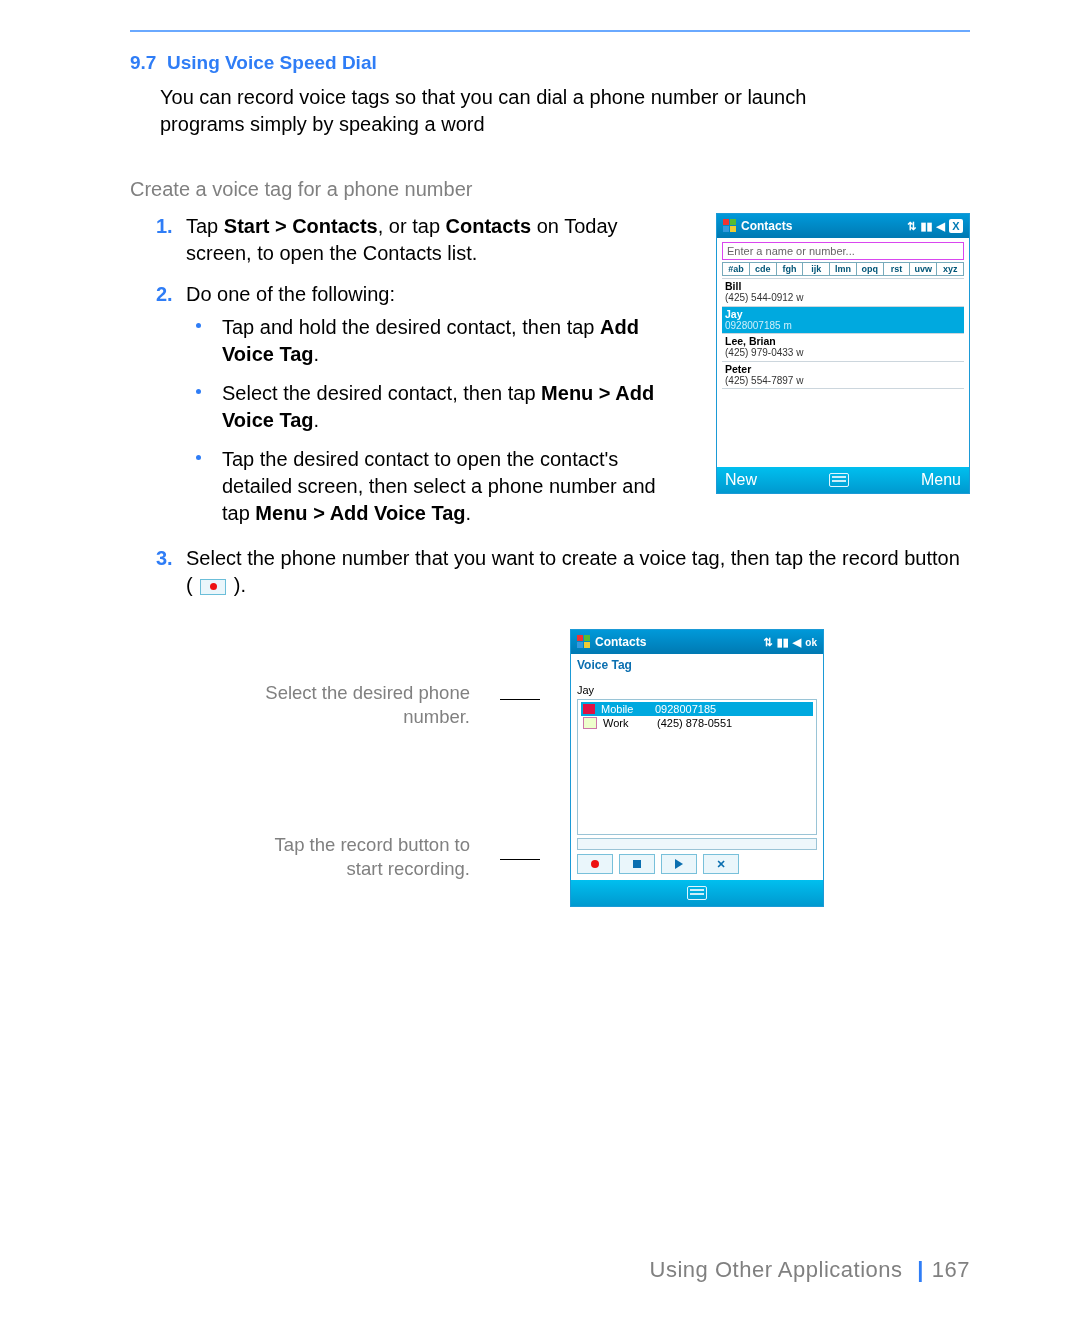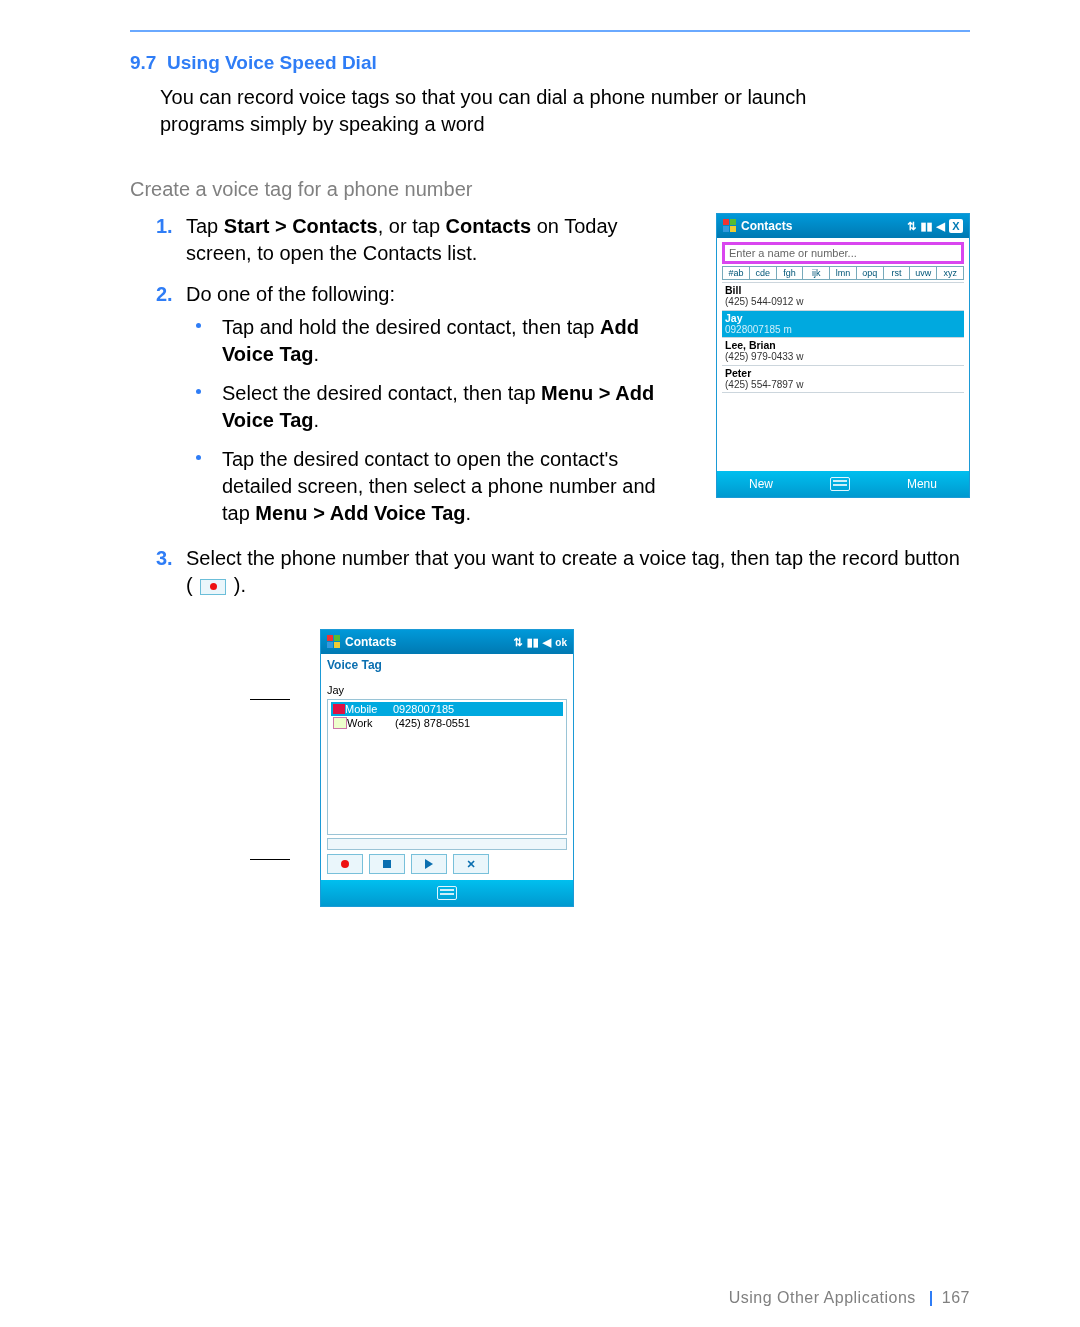--- a/index.html
+++ b/index.html
@@ -152,7 +152,7 @@
 
   .searchbox {
     margin: 4px 5px 2px 5px;
-    border: 3px solid #d946ef;
+    border: 1px solid #d946ef;
     background: #fff;
     padding: 2px 4px;
     color: #666;

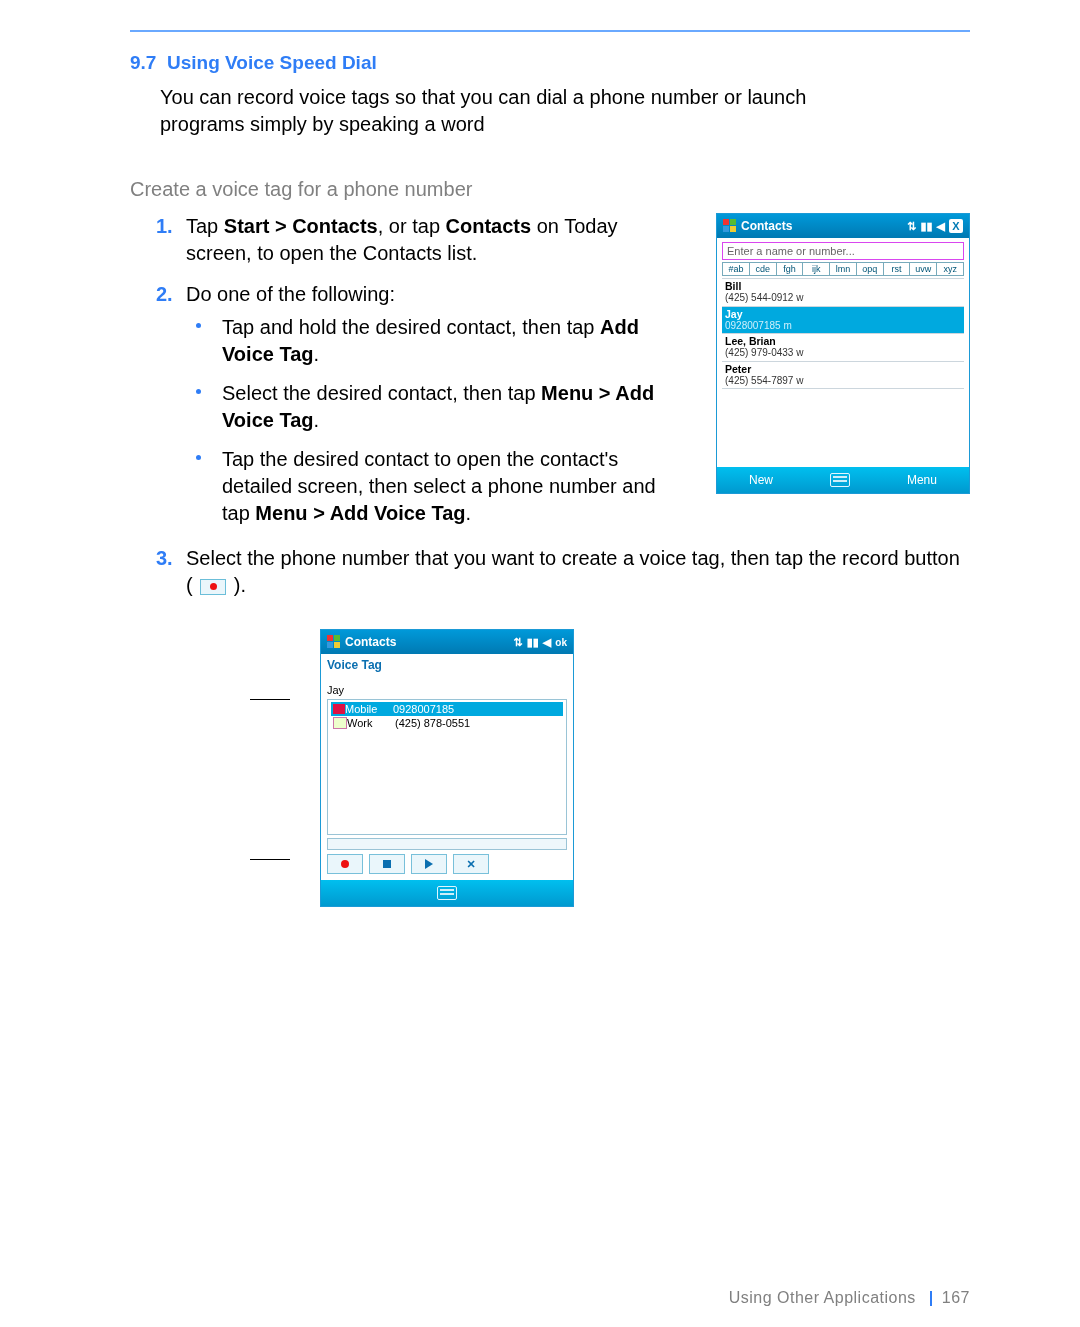--- a/index.html
+++ b/index.html
@@ -162,6 +162,7 @@
     display: flex;
     margin: 0 5px 2px 5px;
     border: 1px solid #7ab;
+    font-weight: bold;
   }
   .alpha-row span {
     flex: 1;

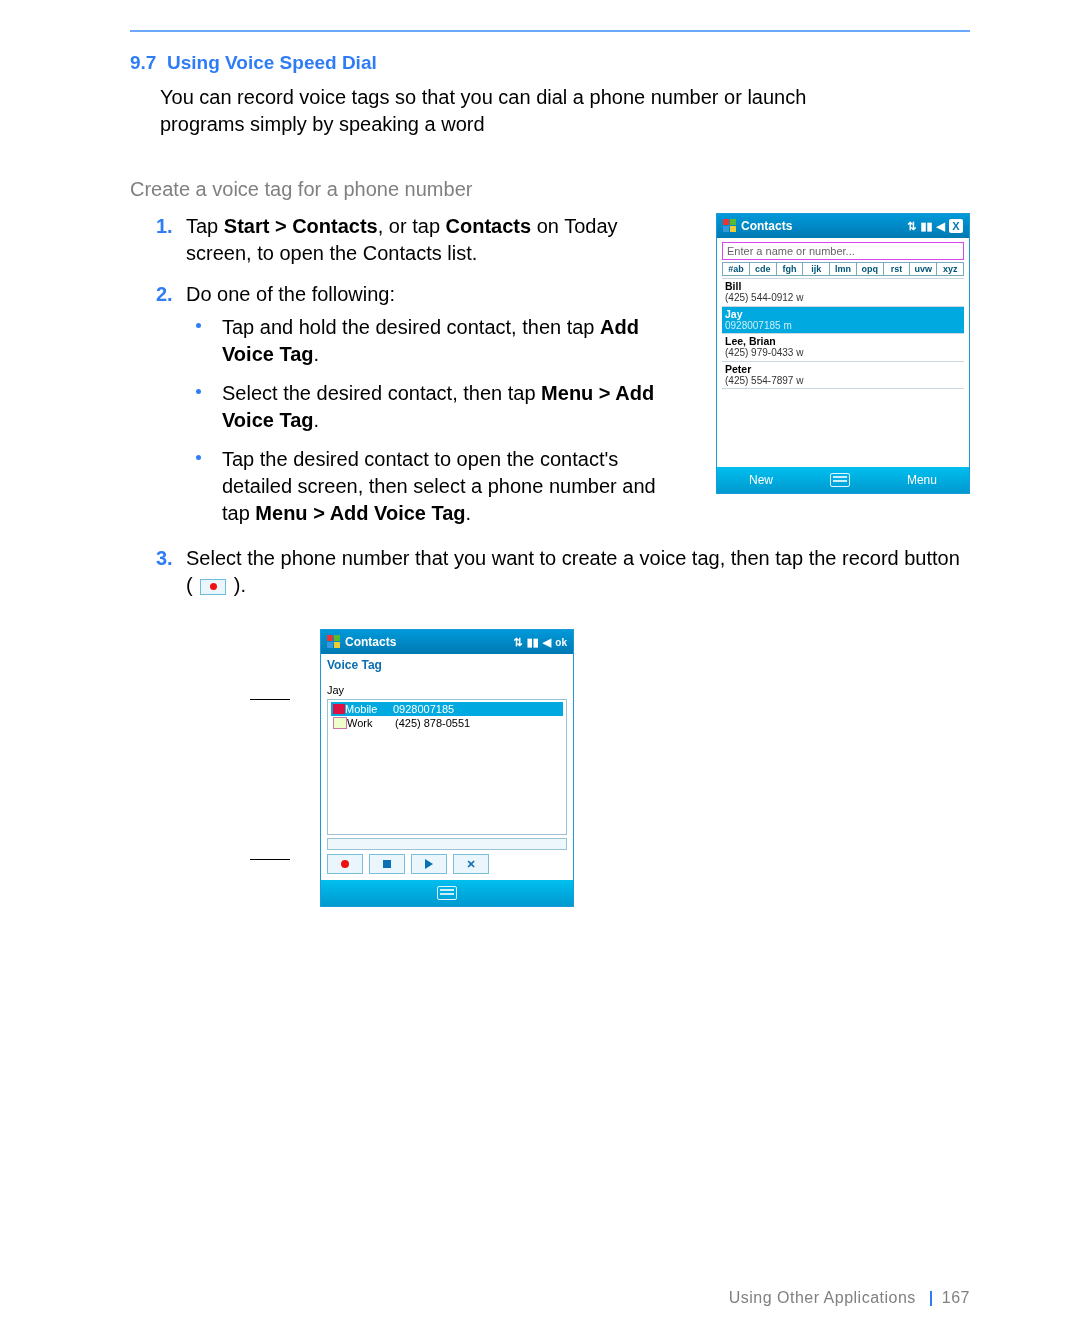--- a/index.html
+++ b/index.html
@@ -194,8 +194,8 @@
     justify-content: space-between;
     background: linear-gradient(#00bfef, #0099cf);
     color: #fff;
-    padding: 3px 32px;
-    font-size: 12px;
+    padding: 3px 8px;
+    font-size: 16px;
     height: 20px;
   }
   .kbd-icon {

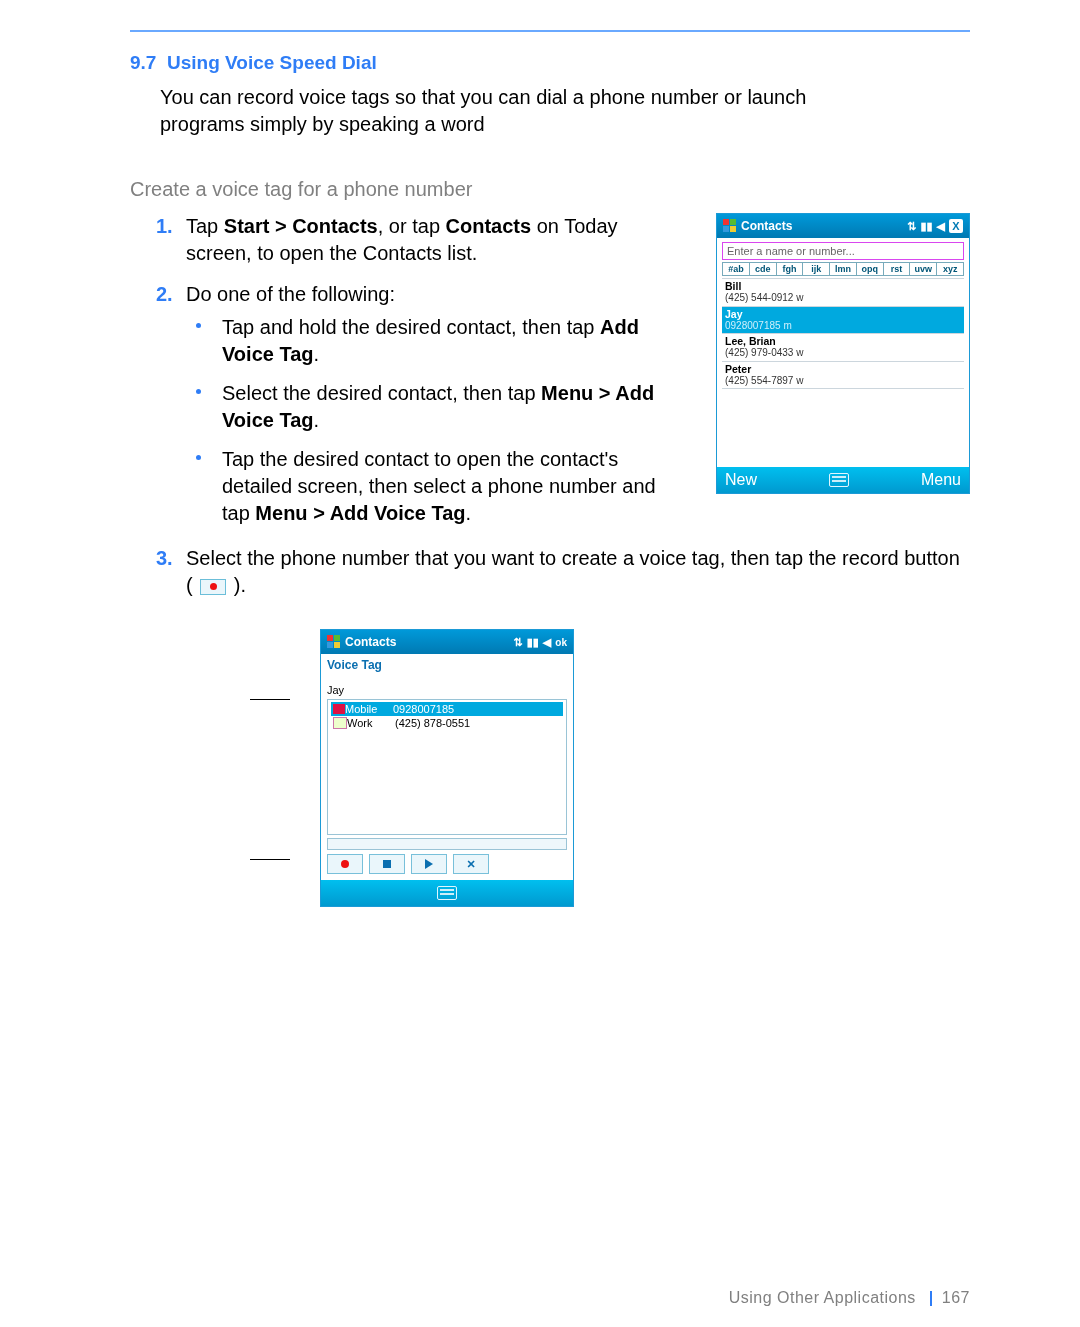--- a/index.html
+++ b/index.html
@@ -406,6 +406,11 @@
   </ol>
 
   <div class="callouts">
+    <div class="callout-labels">
+      <div>Select the desired phone number.</div>
+      <div class="callout-gap"></div>
+      <div>Tap the record button to start recording.</div>
+    </div>
     <div class="connector-col">
       <div class="conn" style="top:70px;"></div>
       <div class="conn" style="top:230px;"></div>

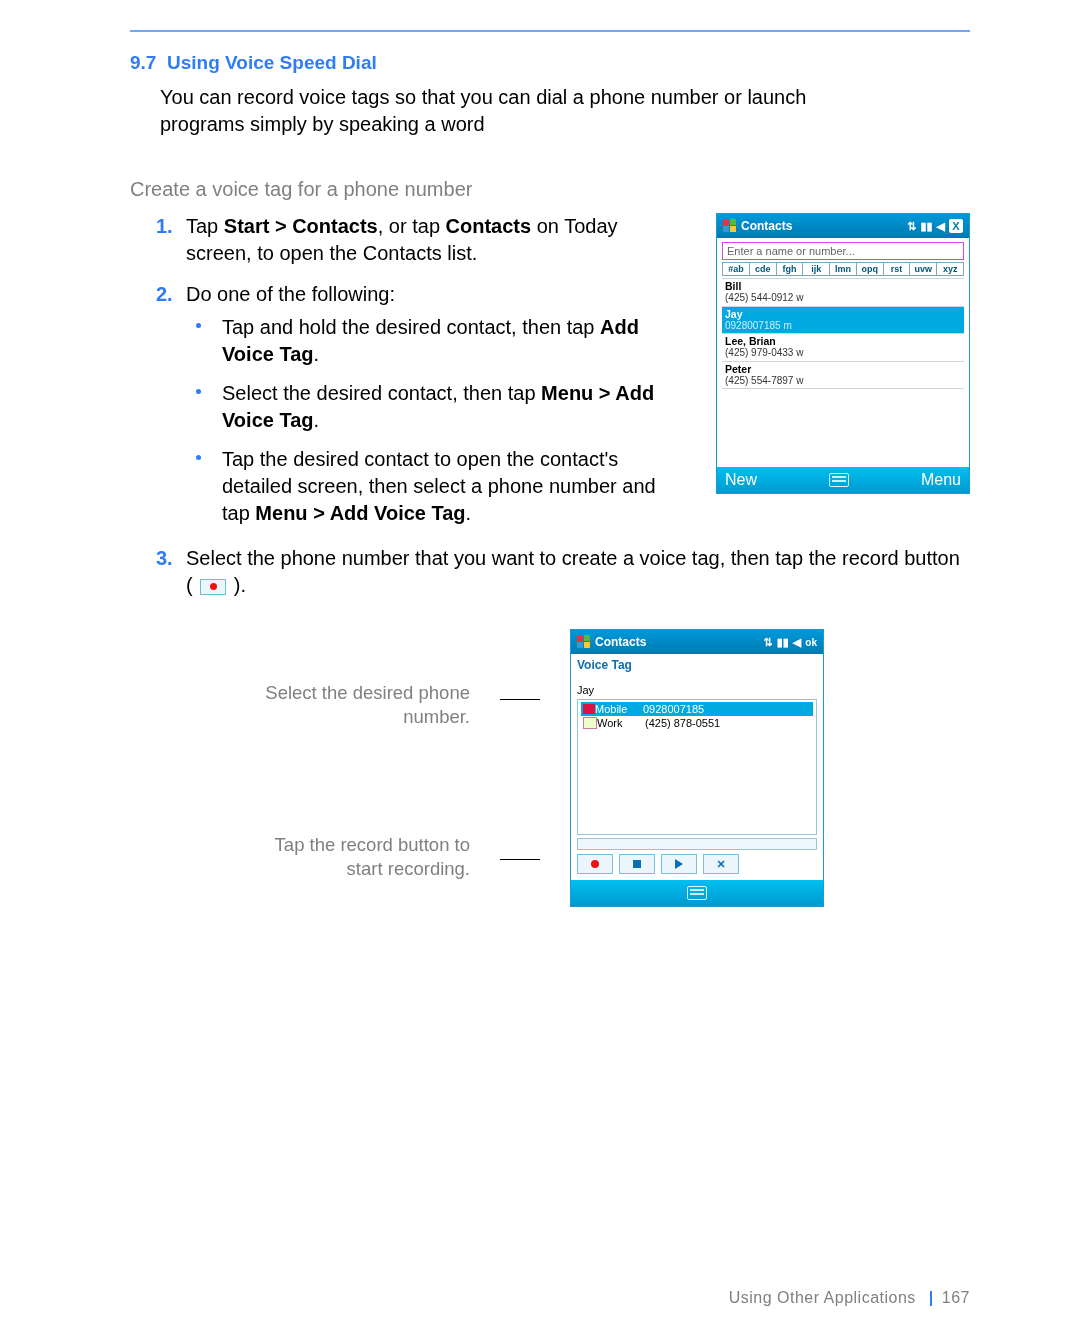--- a/index.html
+++ b/index.html
@@ -224,7 +224,7 @@
     padding: 2px 3px;
     font-size: 11px;
   }
-  .vt-row { display:flex; align-items:center; gap:0; padding:1px 2px; }
+  .vt-row { display:flex; align-items:center; gap:6px; padding:1px 2px; }
   .vt-row.sel { background:#00a9df; color:#fff; }
   .vt-icon-home {
     width:12px; height:10px; background:#d14; display:inline-block;

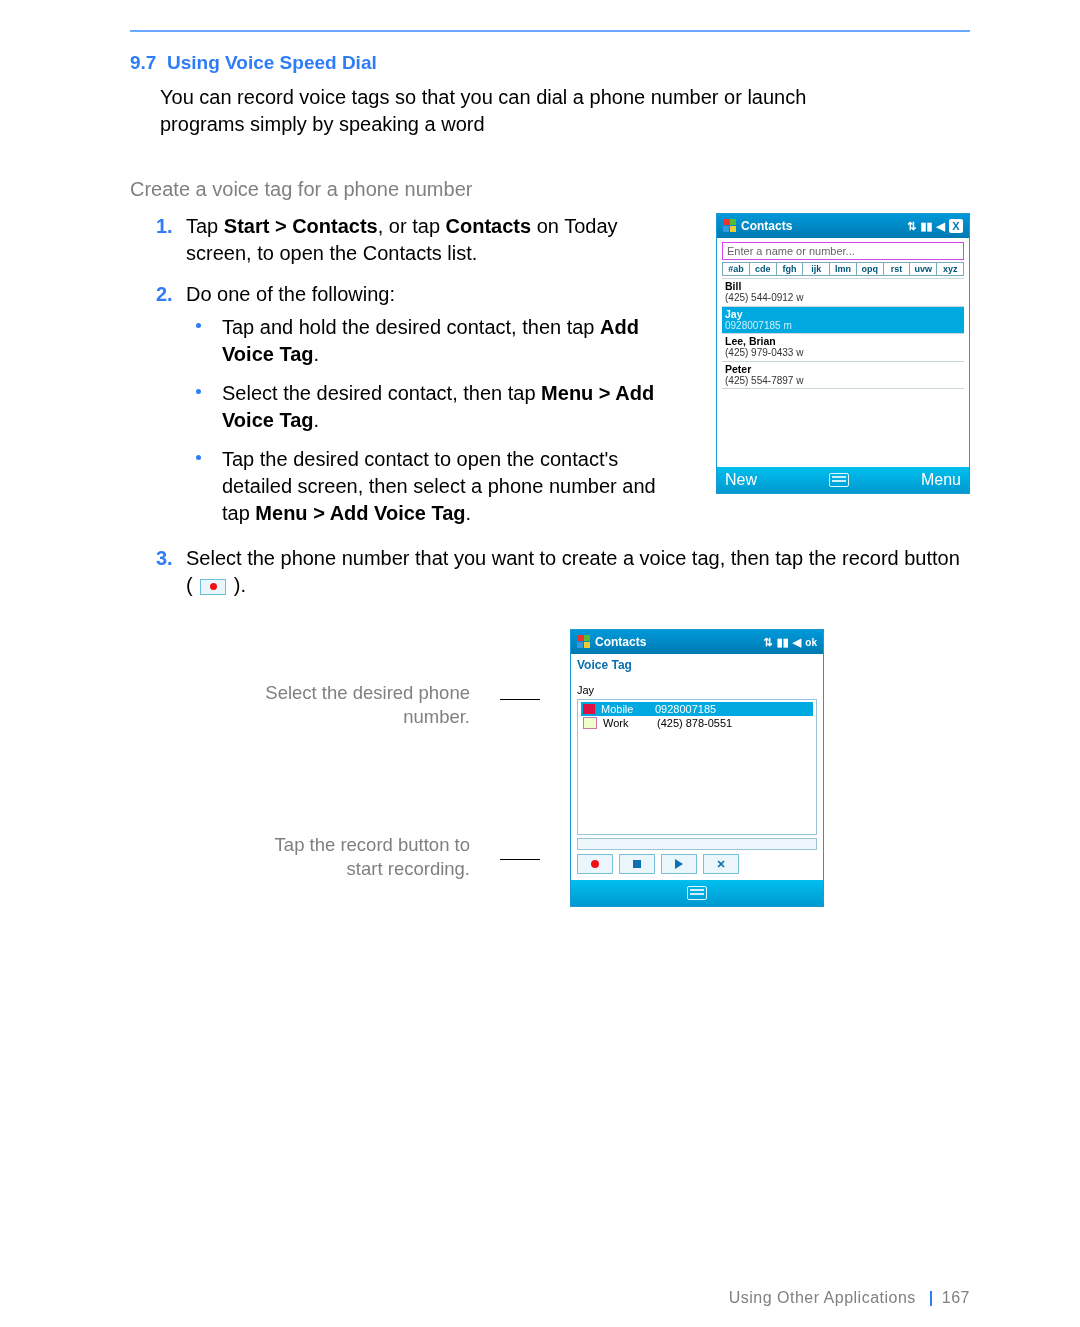--- a/index.html
+++ b/index.html
@@ -291,9 +291,9 @@
 
   .footer {
     position: absolute;
-    bottom: 20px;
+    bottom: 44px;
     right: 110px;
-    font-size: 16px;
+    font-size: 22px;
     color: #808080;
     letter-spacing: .5px;
     margin-left: 28px;

